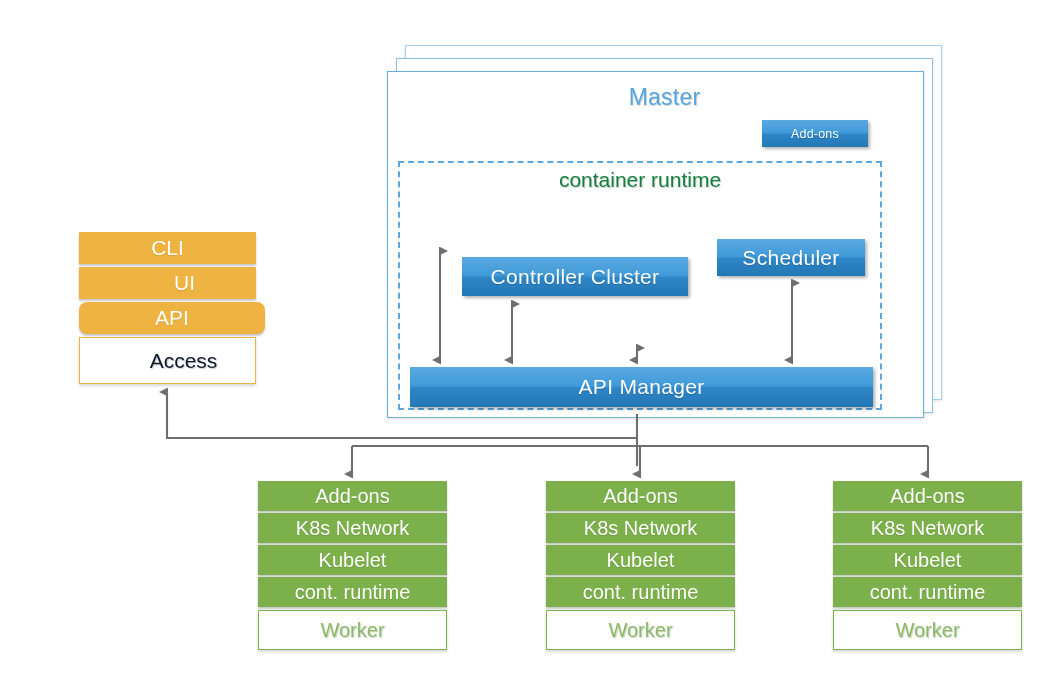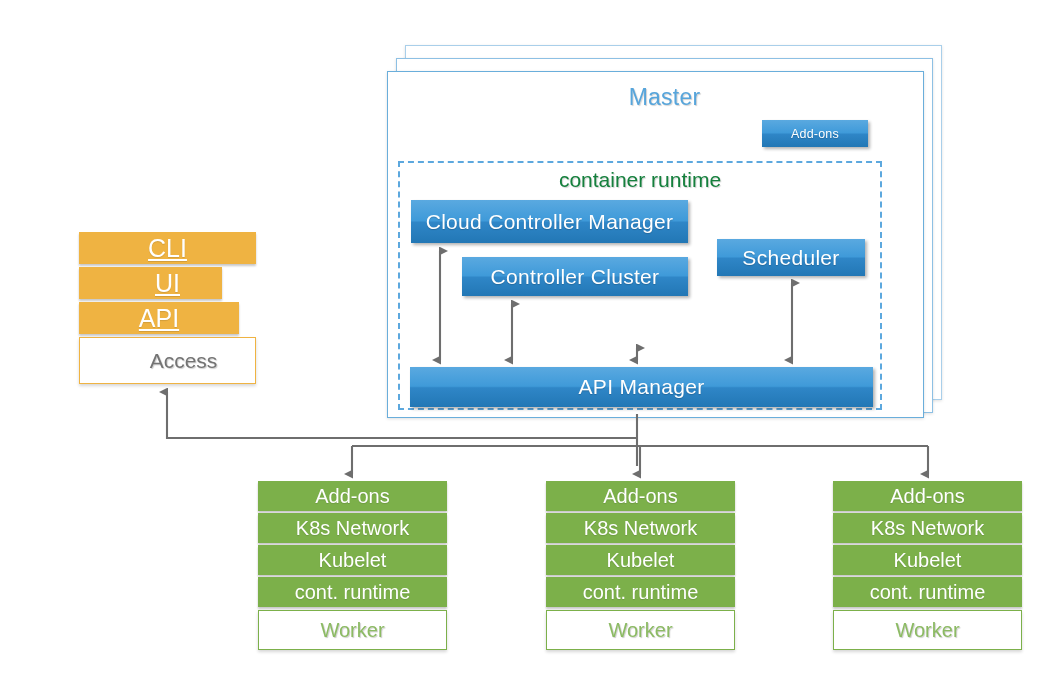--- a/index.html
+++ b/index.html
@@ -149,7 +149,6 @@
   <div class="abs dashed-box" style="left:398px; top:161px; width:484px; height:249px;"></div>
   <div class="abs runtime-title" style="left:398px; top:168px; width:484px;">container runtime</div>
 
-  <div class="abs blue-box" style="left:411px; top:200px; width:277px; height:43px;">Cloud Controller Manager</div>
 
   <div class="abs blue-box" style="left:462px; top:257px; width:226px; height:39px;">Controller Cluster</div>
 

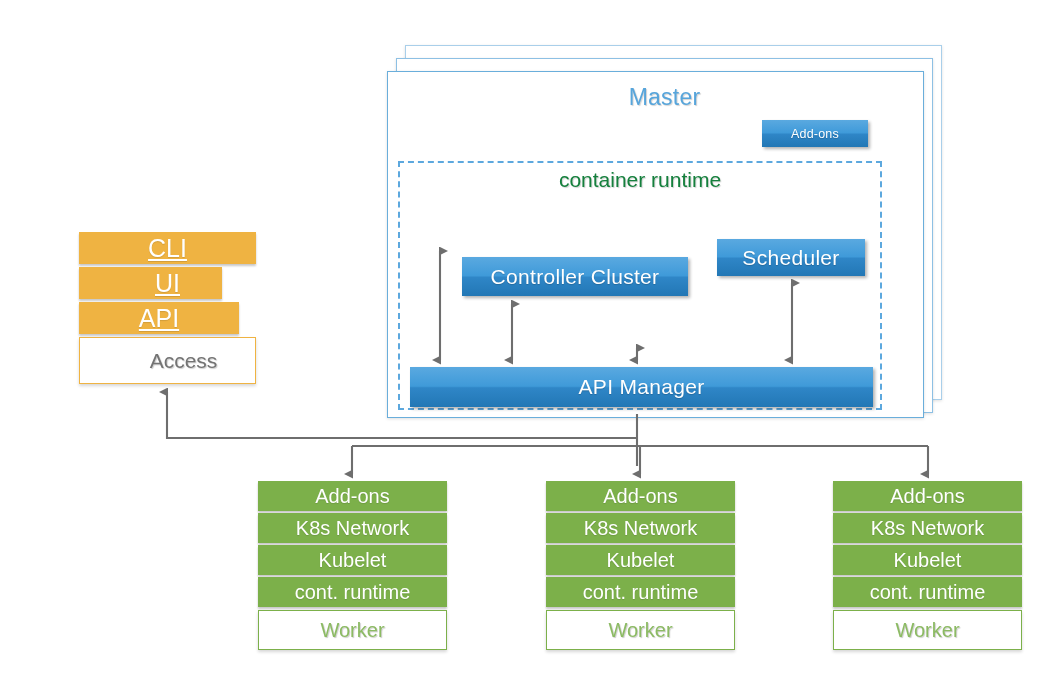--- a/index.html
+++ b/index.html
@@ -83,10 +83,9 @@
     display: flex;
     align-items: center;
     justify-content: center;
-    font-size: 25px;
+    font-size: 21px;
     box-shadow: 0 2px 2px rgba(0,0,0,0.22);
     text-shadow: 0 1px 1px rgba(0,0,0,0.12);
-    text-decoration: underline;
   }
   .access-label {
     background: #ffffff;

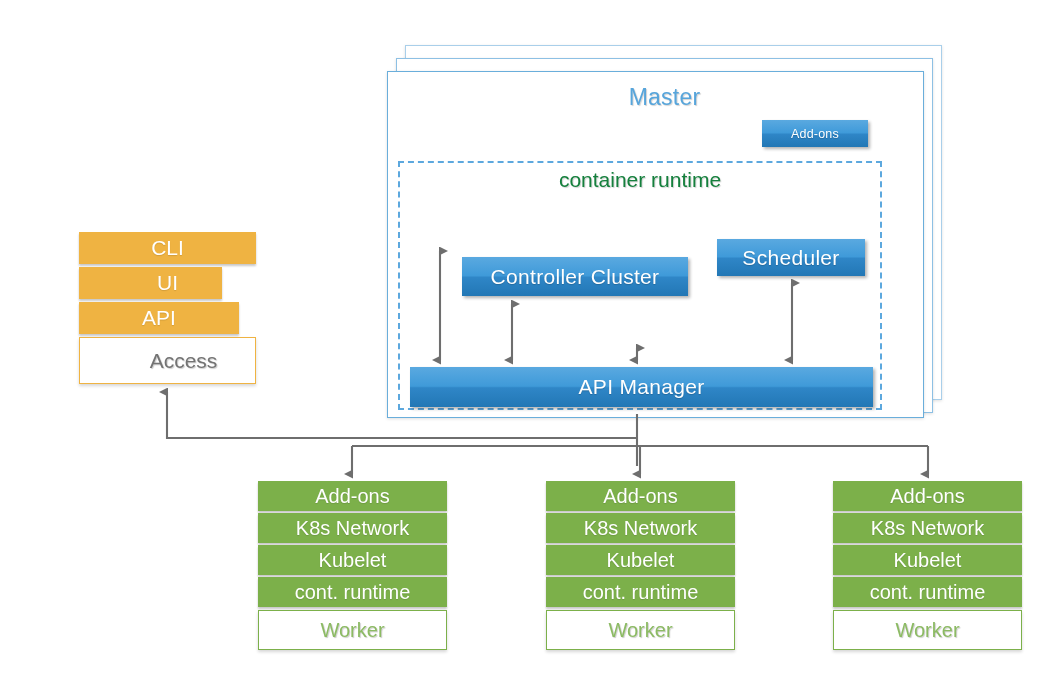--- a/index.html
+++ b/index.html
@@ -158,7 +158,7 @@
 
   <div class="abs access-wrap" style="left:79px; top:232px; width:177px; height:159px;">
     <div class="abs orange-box" style="left:0px; top:0px; width:177px; height:32px;">CLI</div>
-    <div class="abs orange-box" style="left:0px; top:35px; width:143px; height:32px;padding-left:34px;">UI</div>
+    <div class="abs orange-box" style="left:0px; top:35px; width:177px; height:32px;padding-left:34px;">UI</div>
     <div class="abs orange-box" style="left:0px; top:70px; width:160px; height:32px;">API</div>
     <div class="abs access-label" style="left:0px; top:105px; width:177px; height:47px;">Access</div>
   </div>

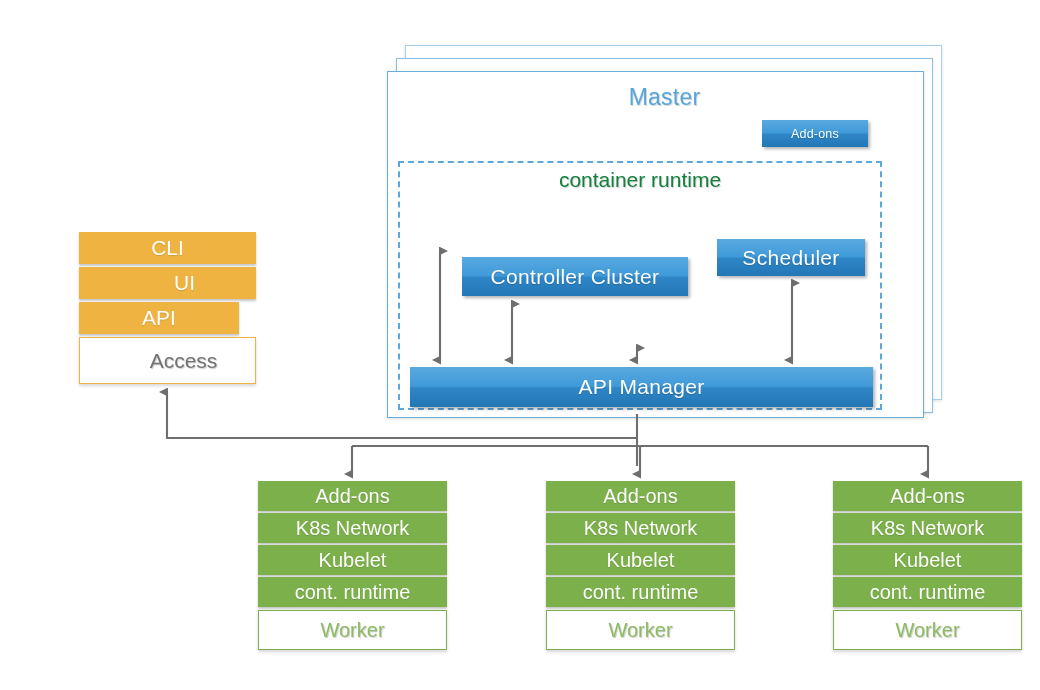--- a/index.html
+++ b/index.html
@@ -159,7 +159,7 @@
   <div class="abs access-wrap" style="left:79px; top:232px; width:177px; height:159px;">
     <div class="abs orange-box" style="left:0px; top:0px; width:177px; height:32px;">CLI</div>
     <div class="abs orange-box" style="left:0px; top:35px; width:177px; height:32px;padding-left:34px;">UI</div>
-    <div class="abs orange-box" style="left:0px; top:70px; width:160px; height:32px;">API</div>
+    <div class="abs orange-box" style="left:0px; top:70px; width:186px; height:32px;border-radius:8px;">API</div>
     <div class="abs access-label" style="left:0px; top:105px; width:177px; height:47px;">Access</div>
   </div>
 

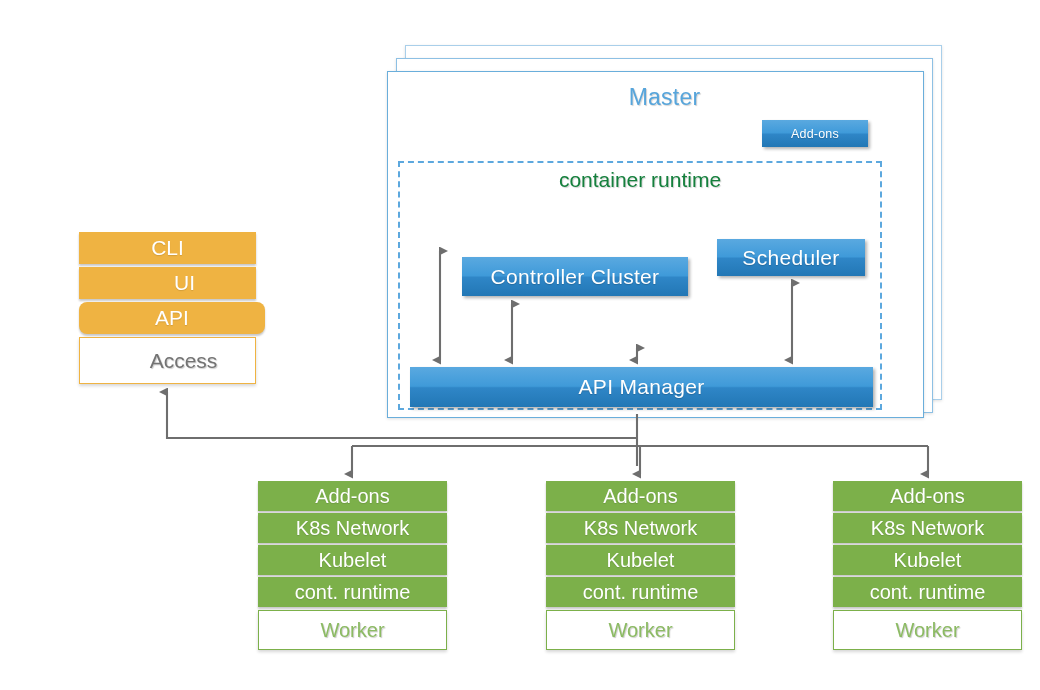--- a/index.html
+++ b/index.html
@@ -90,7 +90,7 @@
   .access-label {
     background: #ffffff;
     border: 1px solid #efb342;
-    color: #737373;
+    color: #0f172a;
     display: flex;
     align-items: center;
     justify-content: center;

